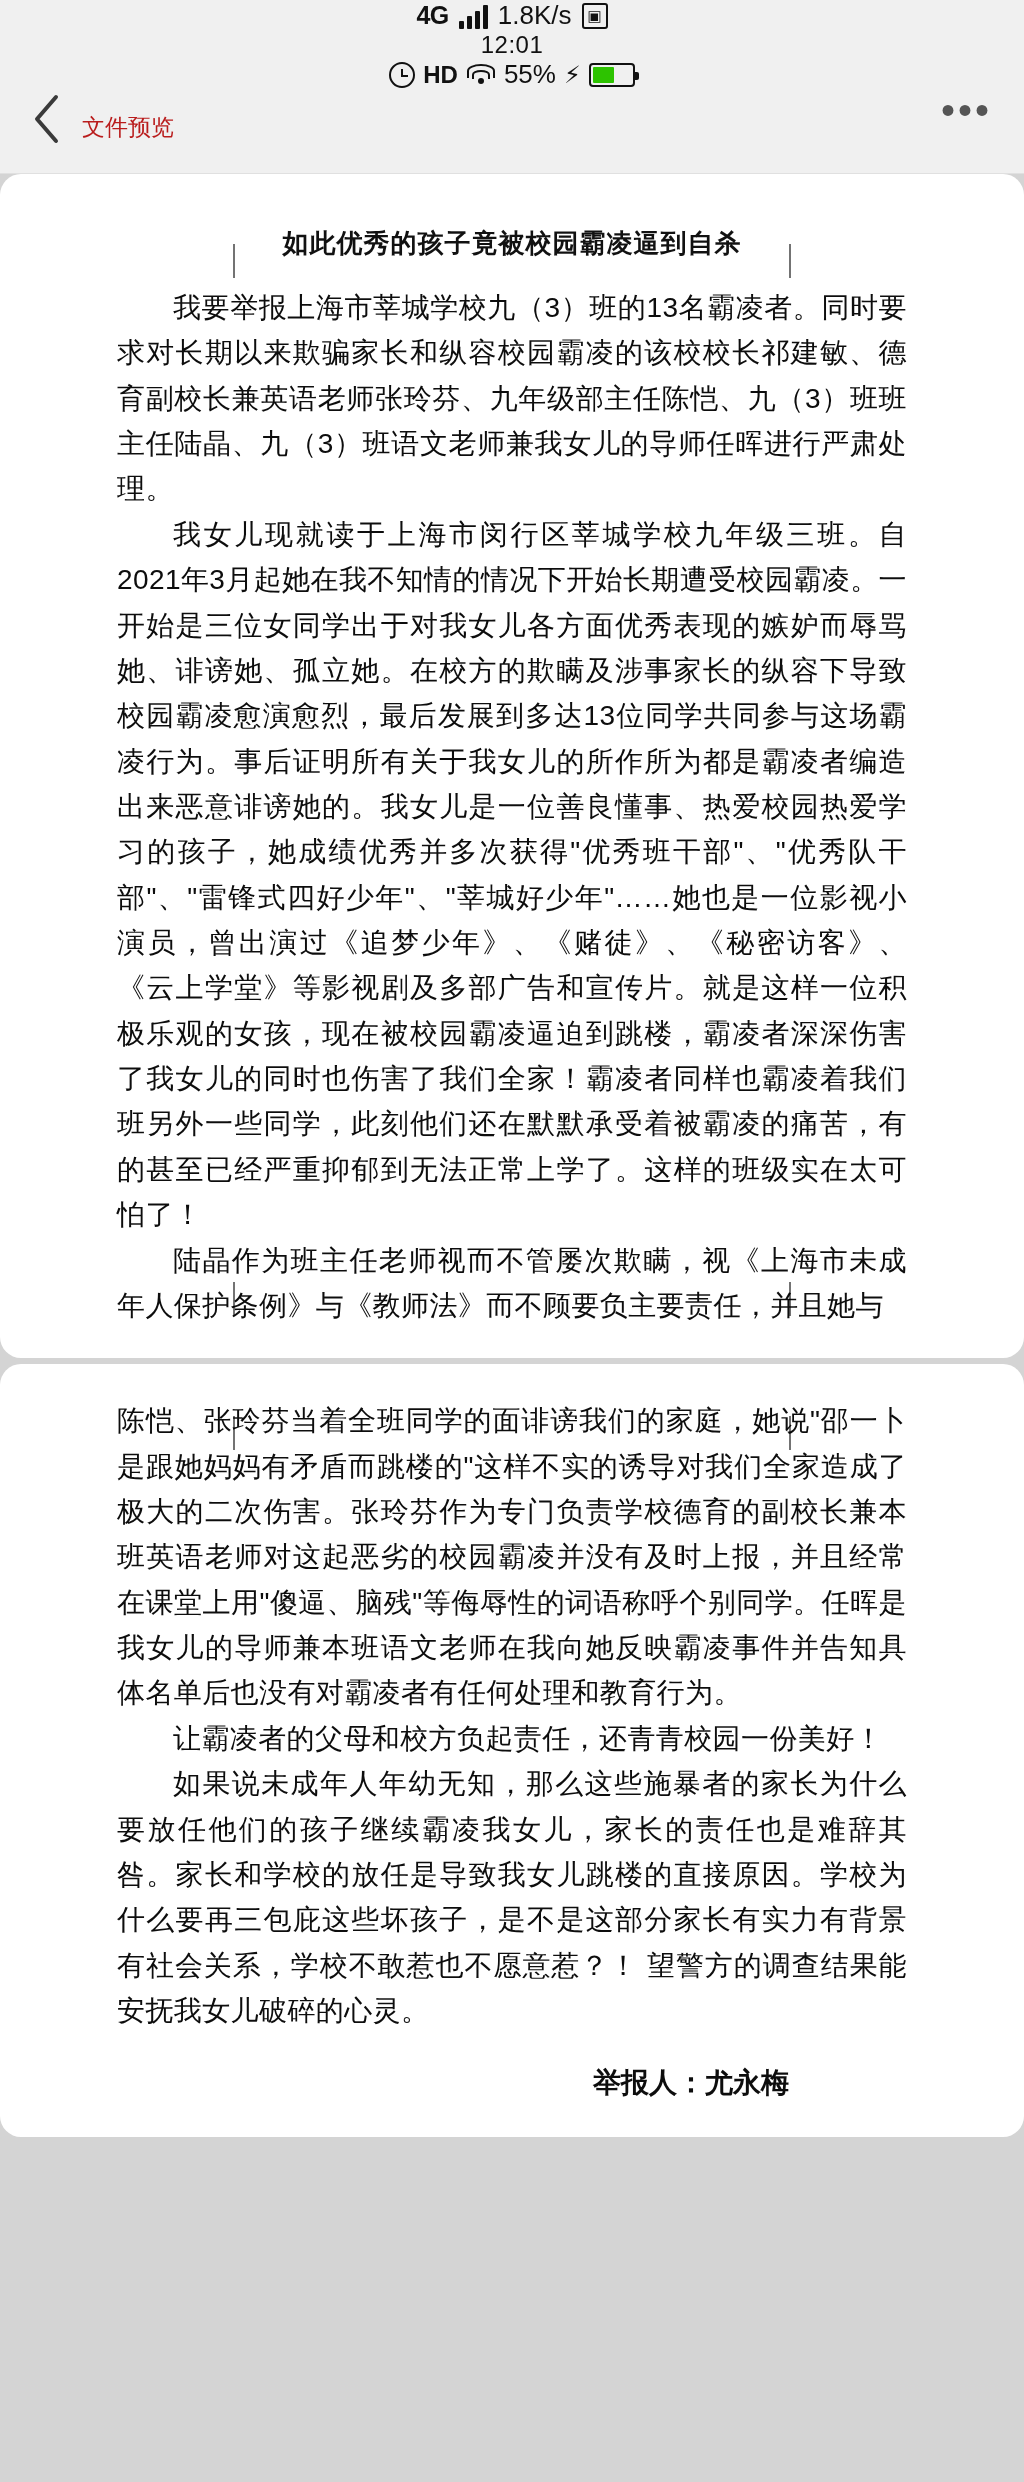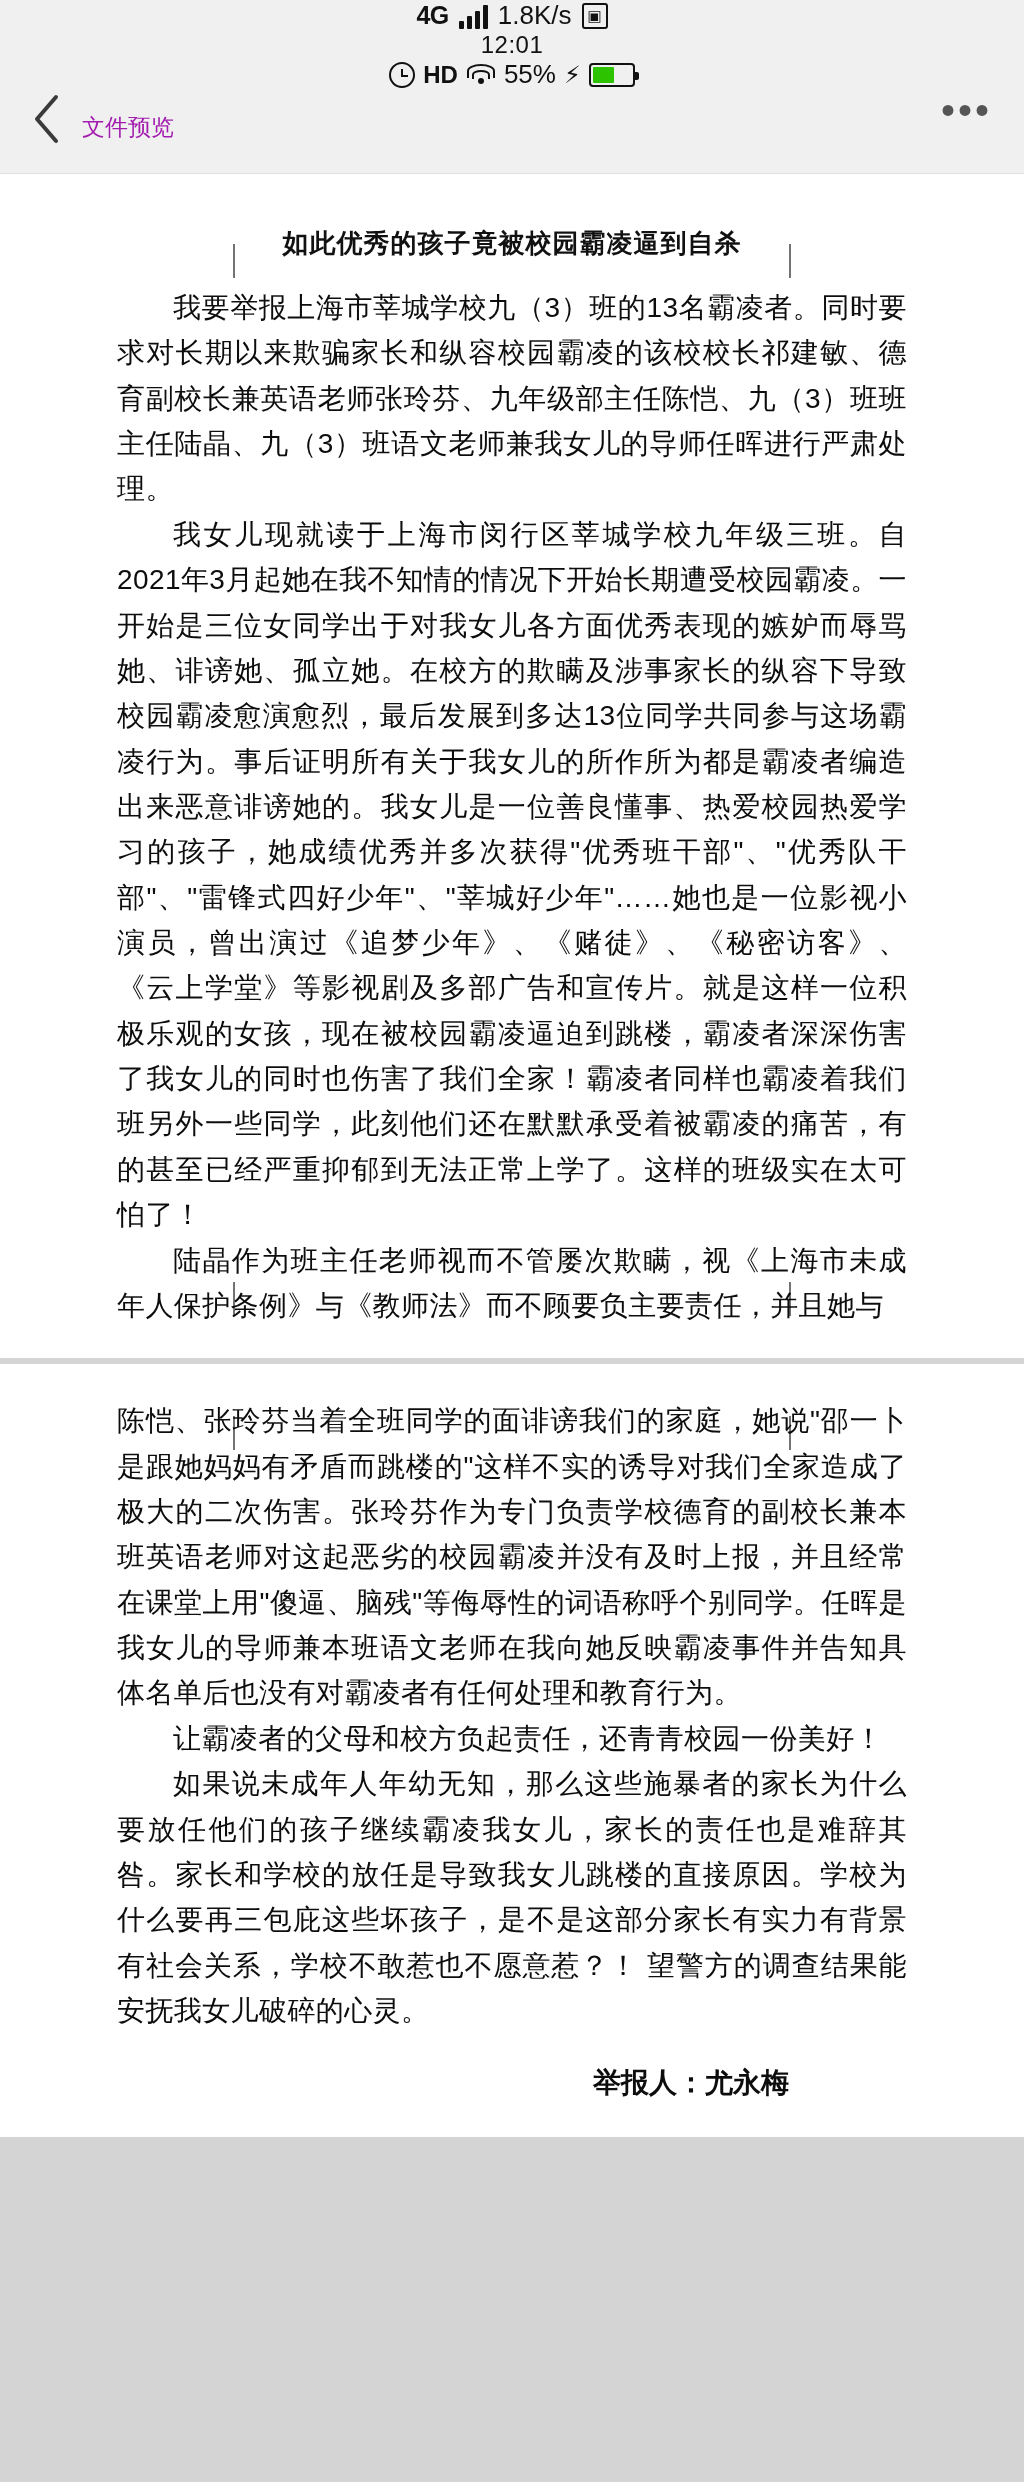--- a/index.html
+++ b/index.html
@@ -101,7 +101,7 @@
     font-size: 37px; color: #111; line-height: 1.15;
     font-family: "Liberation Sans", "DejaVu Sans", sans-serif;
   }
-  .doc-sub { font-size: 23px; color: #a21caf; margin-top: 18px; }
+  .doc-sub { font-size: 23px; color: #b91c1c; margin-top: 18px; }
   .more-dots {
     font-size: 40px; color: #555; letter-spacing: 3px; padding: 0 6px 16px 0;
   }

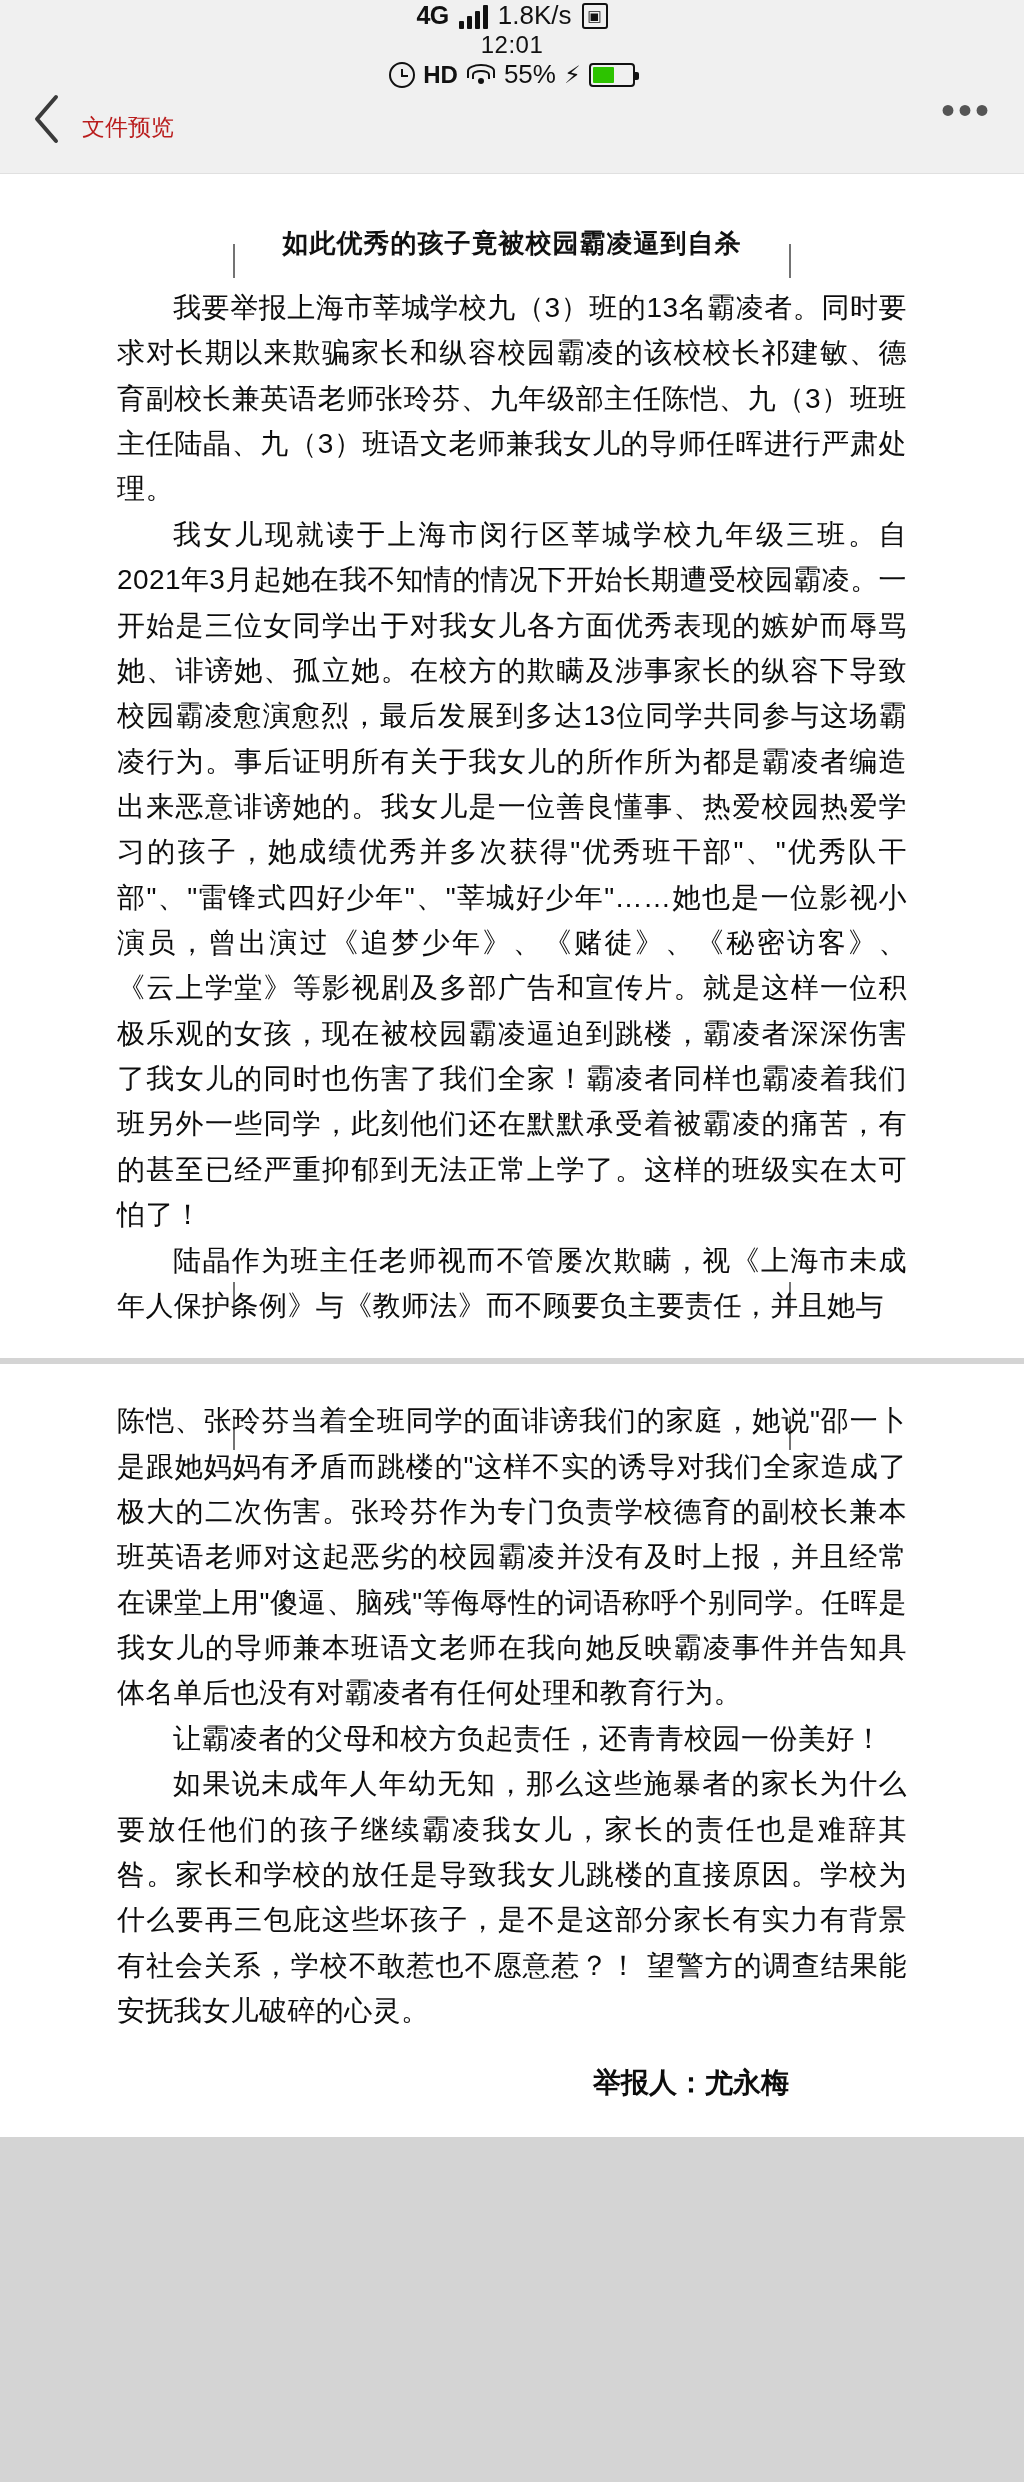--- a/index.html
+++ b/index.html
@@ -114,6 +114,7 @@
     width: 1024px;
     position: relative;
     padding: 34px 0 30px 0;
+    border-radius: 21px;
   }
   .page-inner {
     width: 790px;

